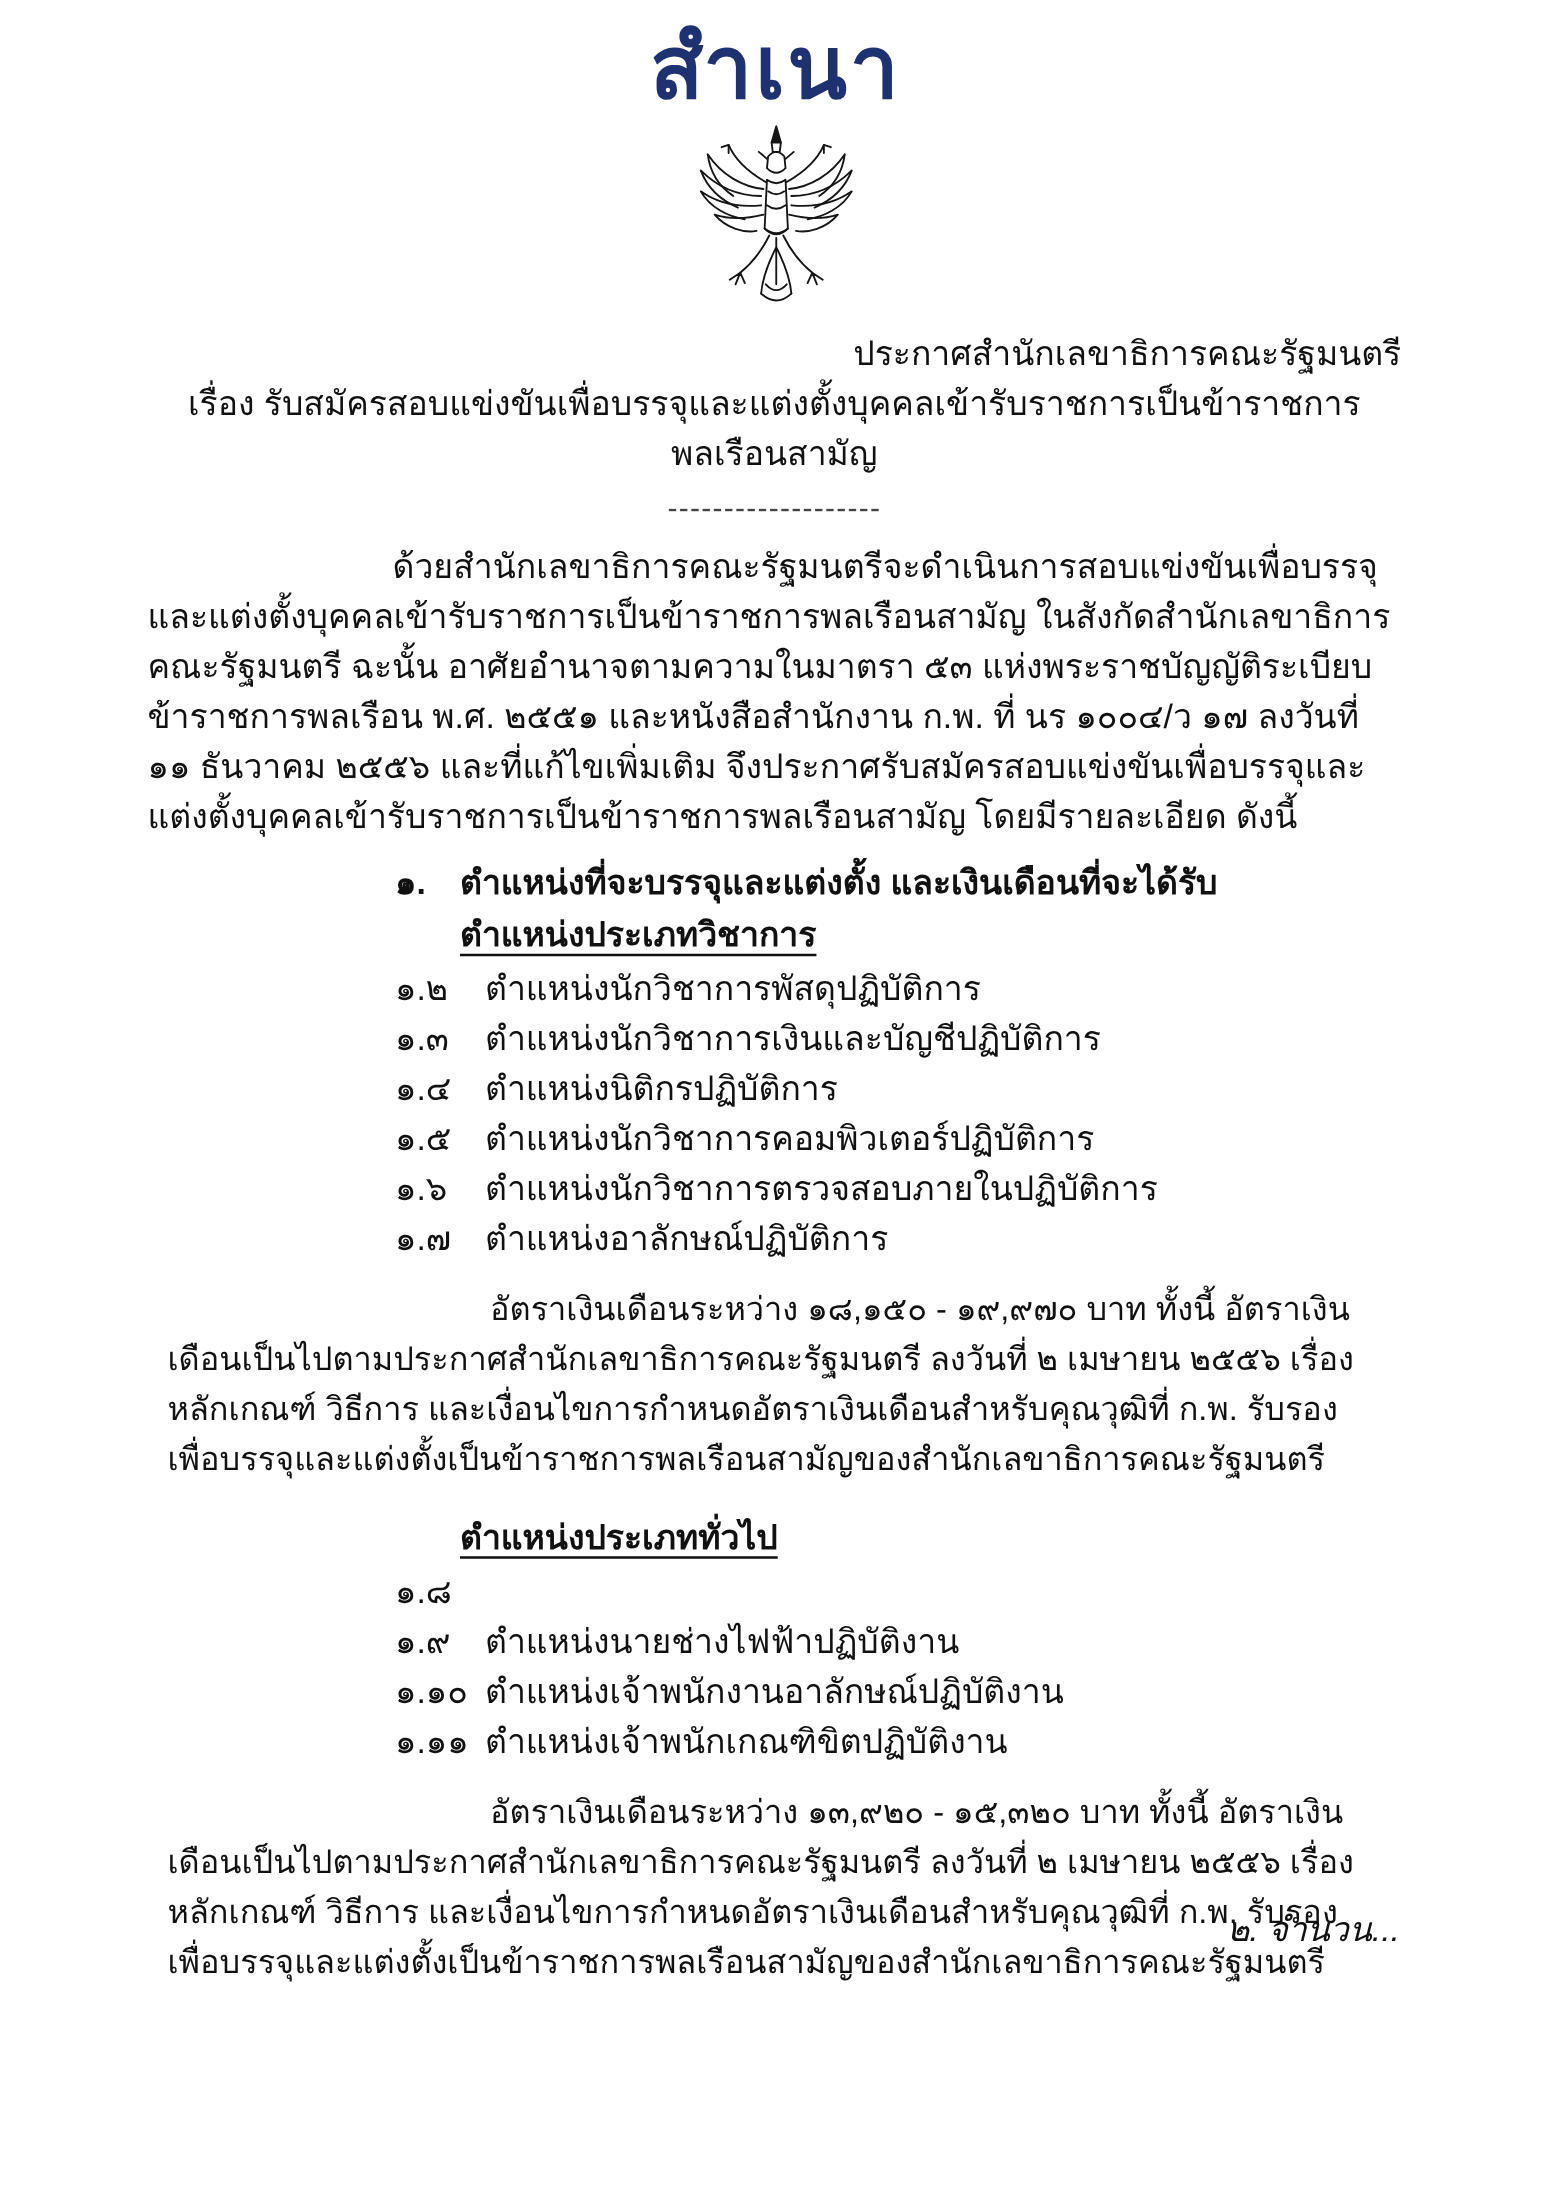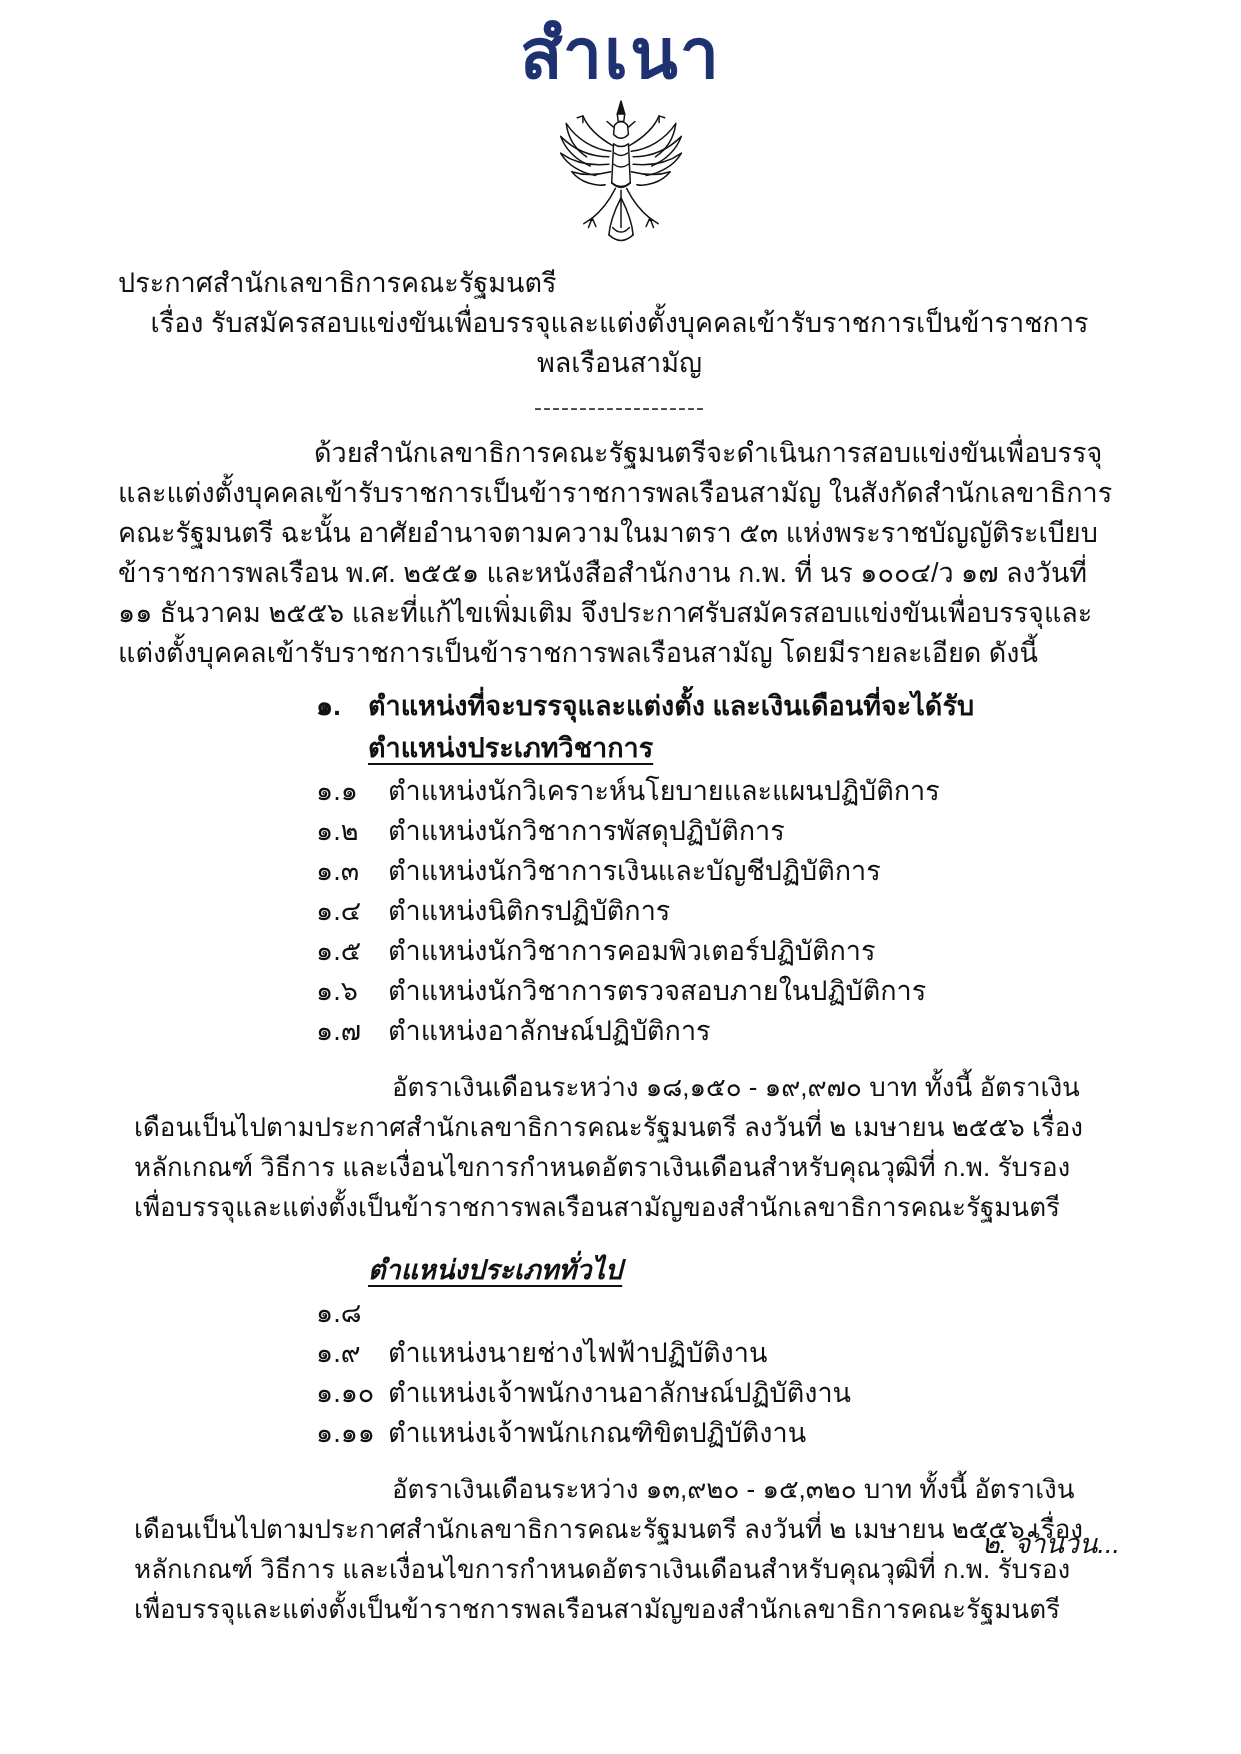--- a/index.html
+++ b/index.html
@@ -35,7 +35,7 @@
     height: 168px;
   }
   .doc-title {
-    text-align: left;
+    text-align: right;
     font-size: 27px;
     line-height: 40px;
     margin-top: 4px;

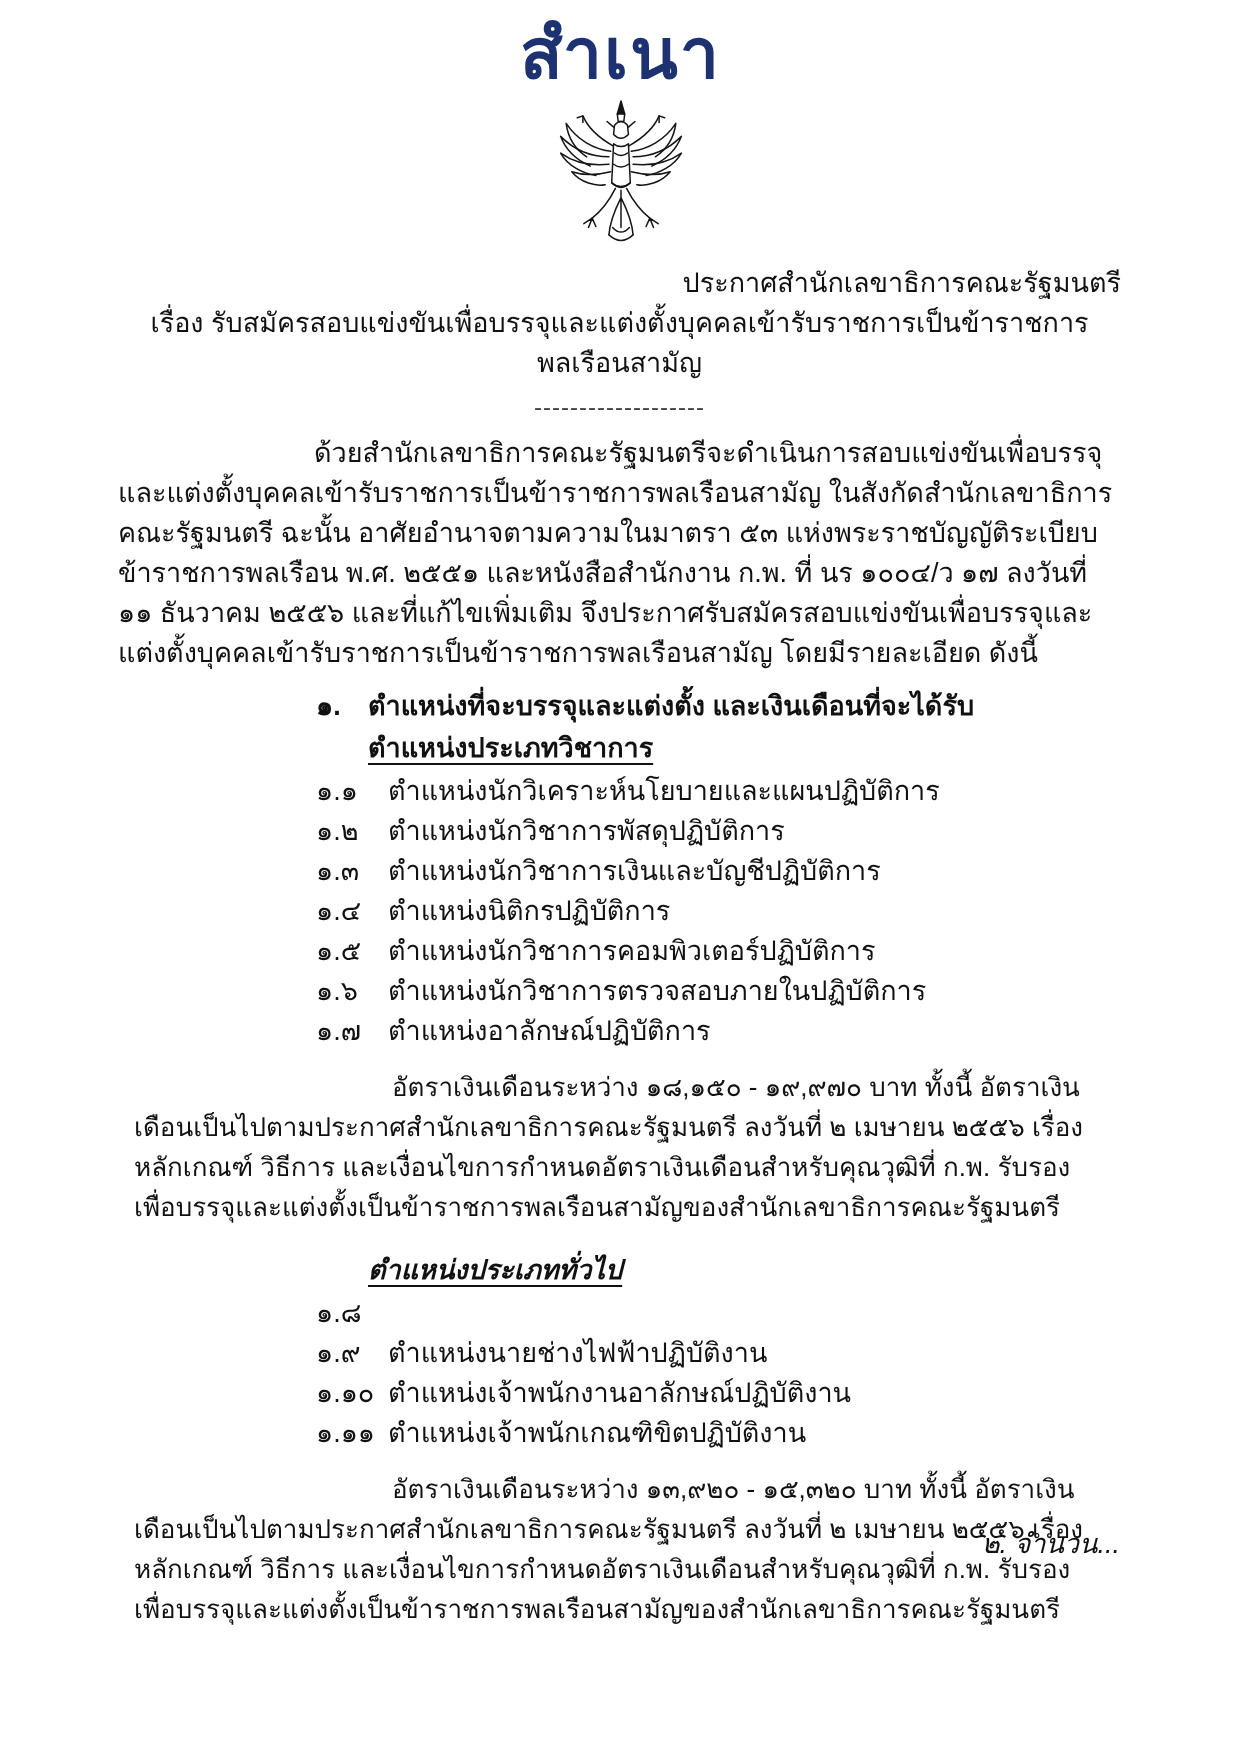--- a/index.html
+++ b/index.html
@@ -164,10 +164,6 @@
 
     <div class="item-list">
       <div class="item">
-        <span class="item-no">๑.๑</span>
-        <span class="item-text">ตำแหน่งนักวิเคราะห์นโยบายและแผนปฏิบัติการ</span>
-      </div>
-      <div class="item">
         <span class="item-no">๑.๒</span>
         <span class="item-text">ตำแหน่งนักวิชาการพัสดุปฏิบัติการ</span>
       </div>

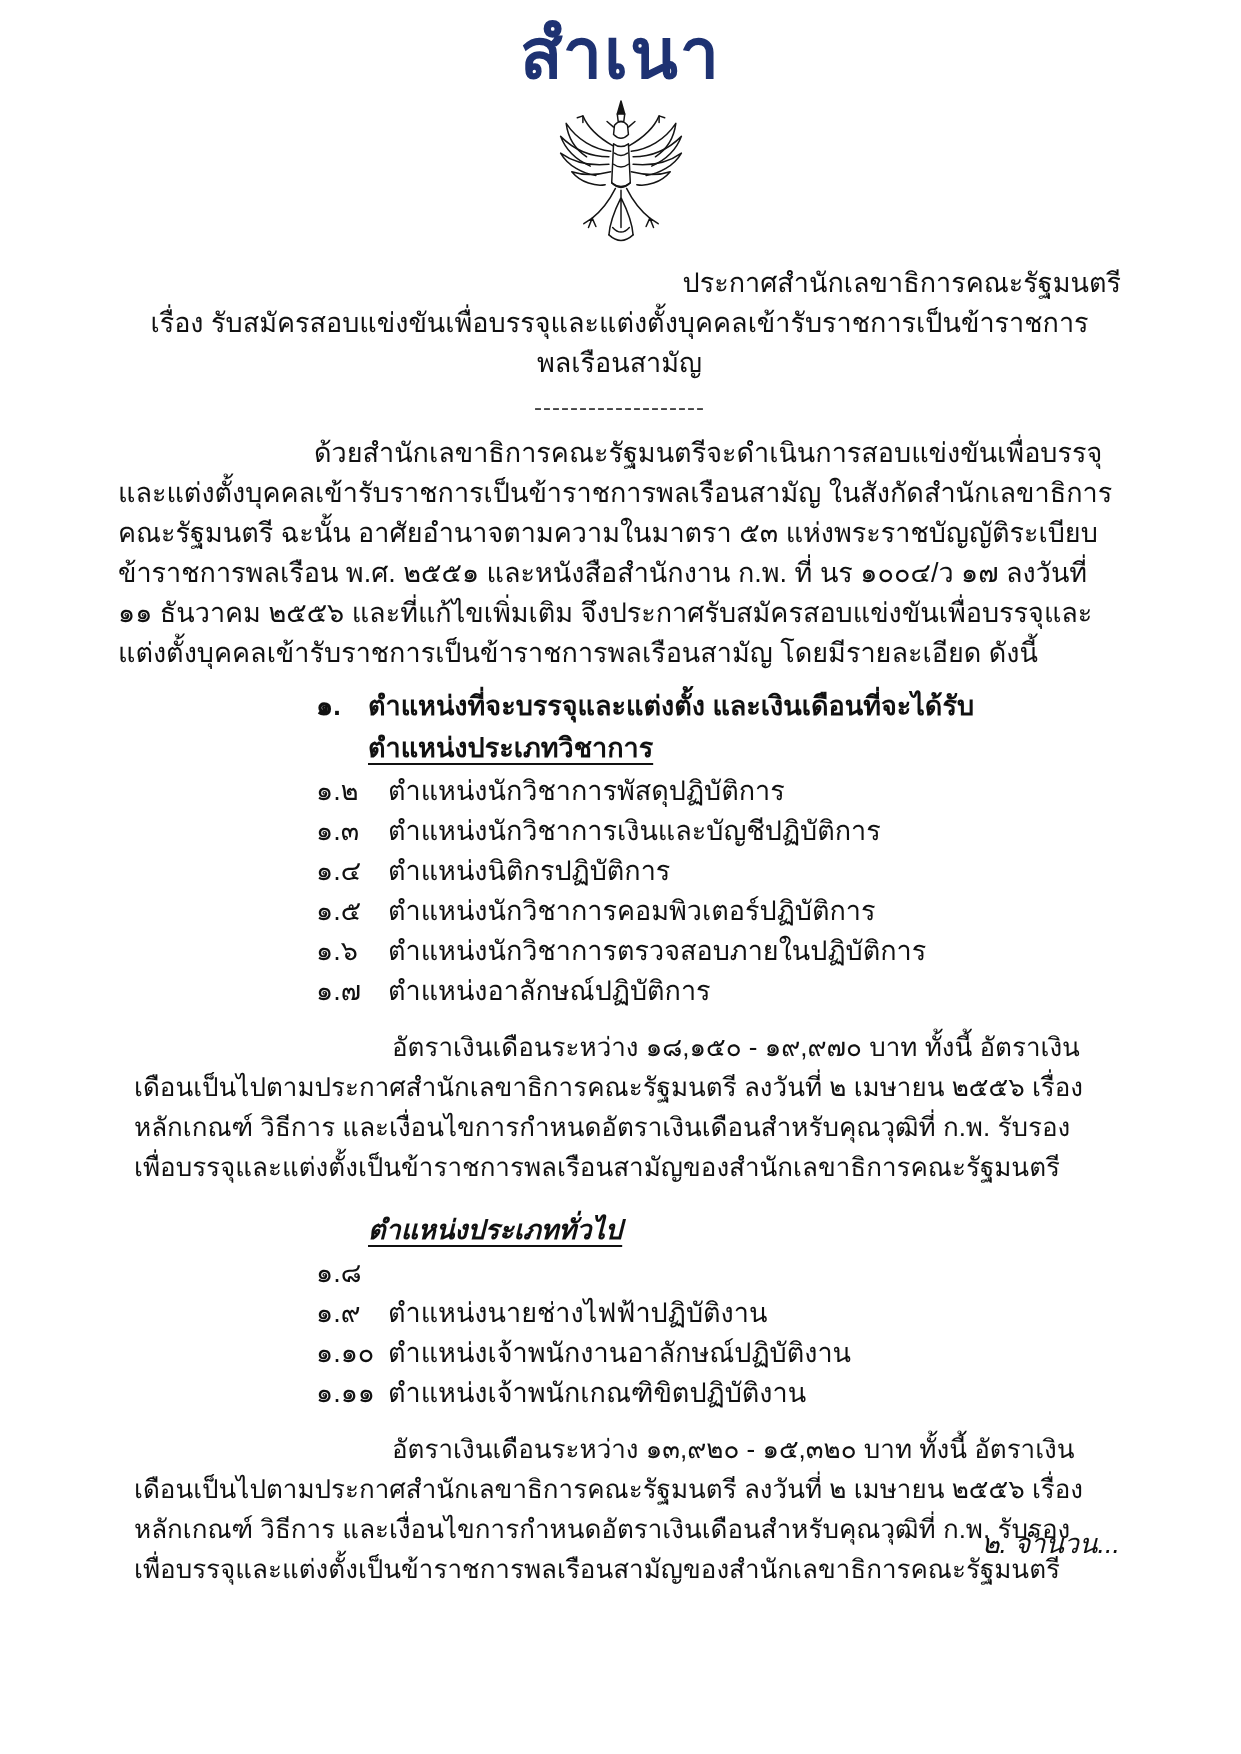--- a/index.html
+++ b/index.html
@@ -101,7 +101,6 @@
   }
   .gap-top {
     margin-top: 22px;
-    font-style: italic;
   }
   .footer-catchword {
     position: absolute;

